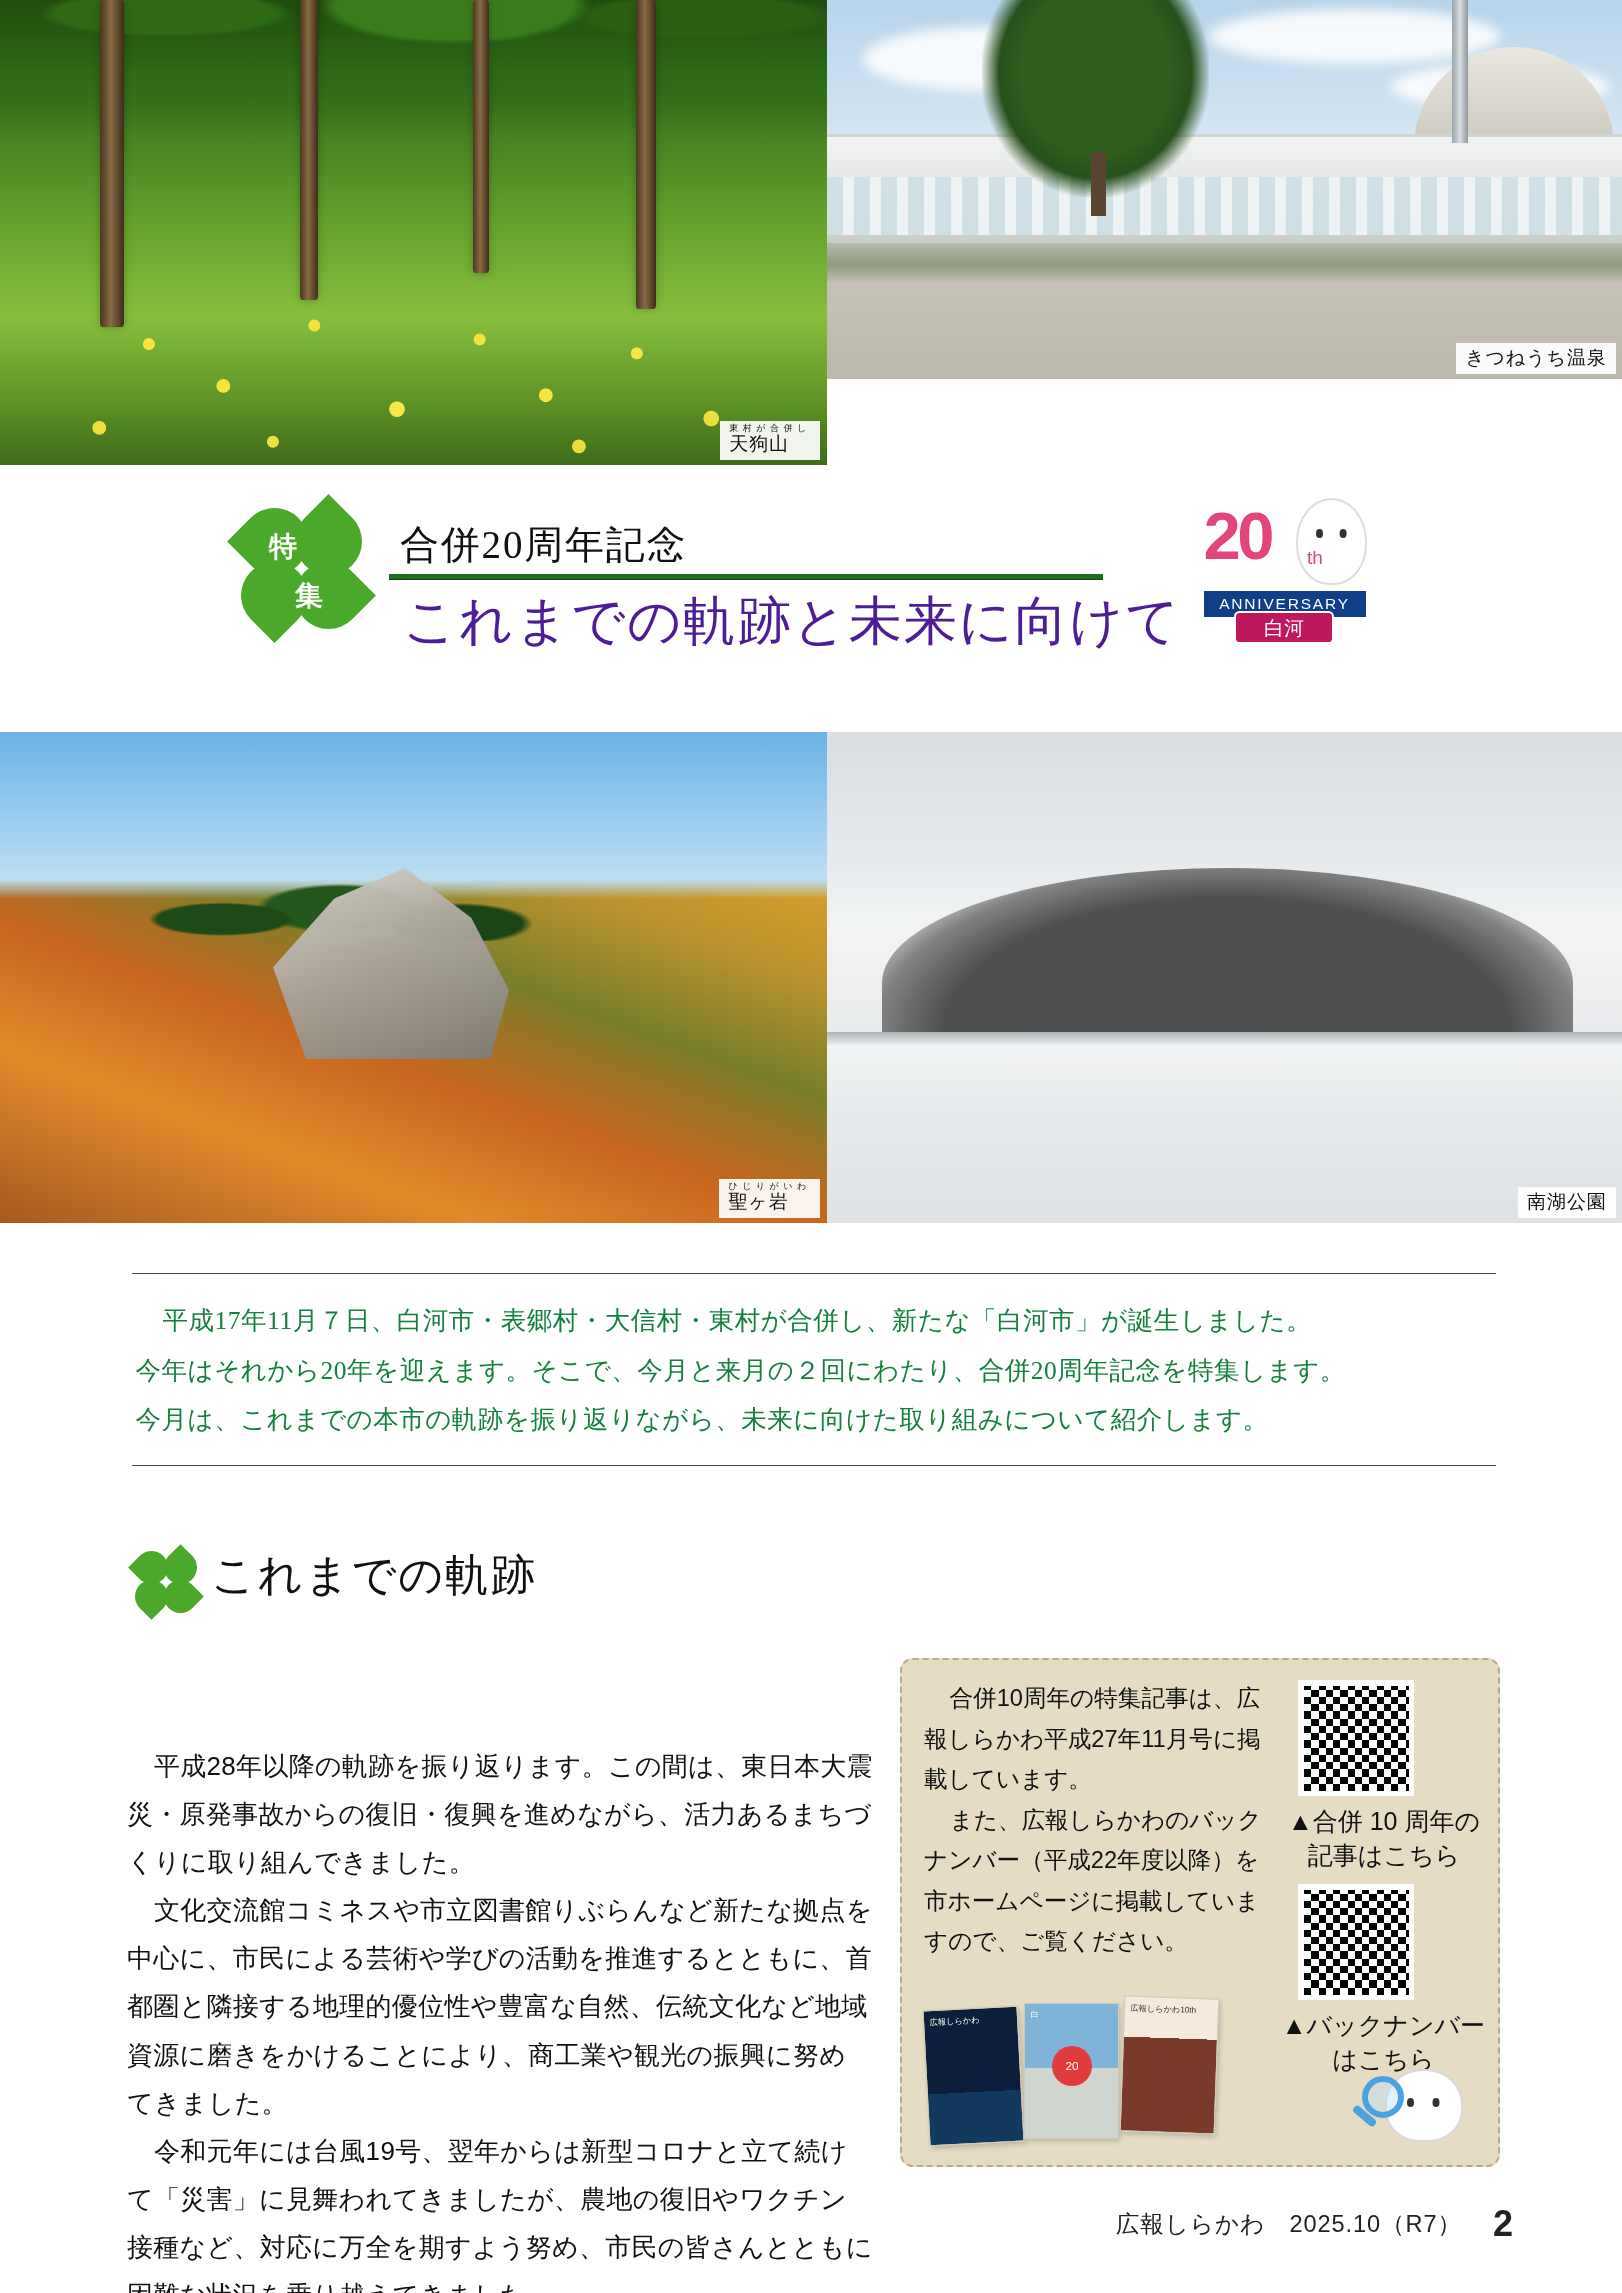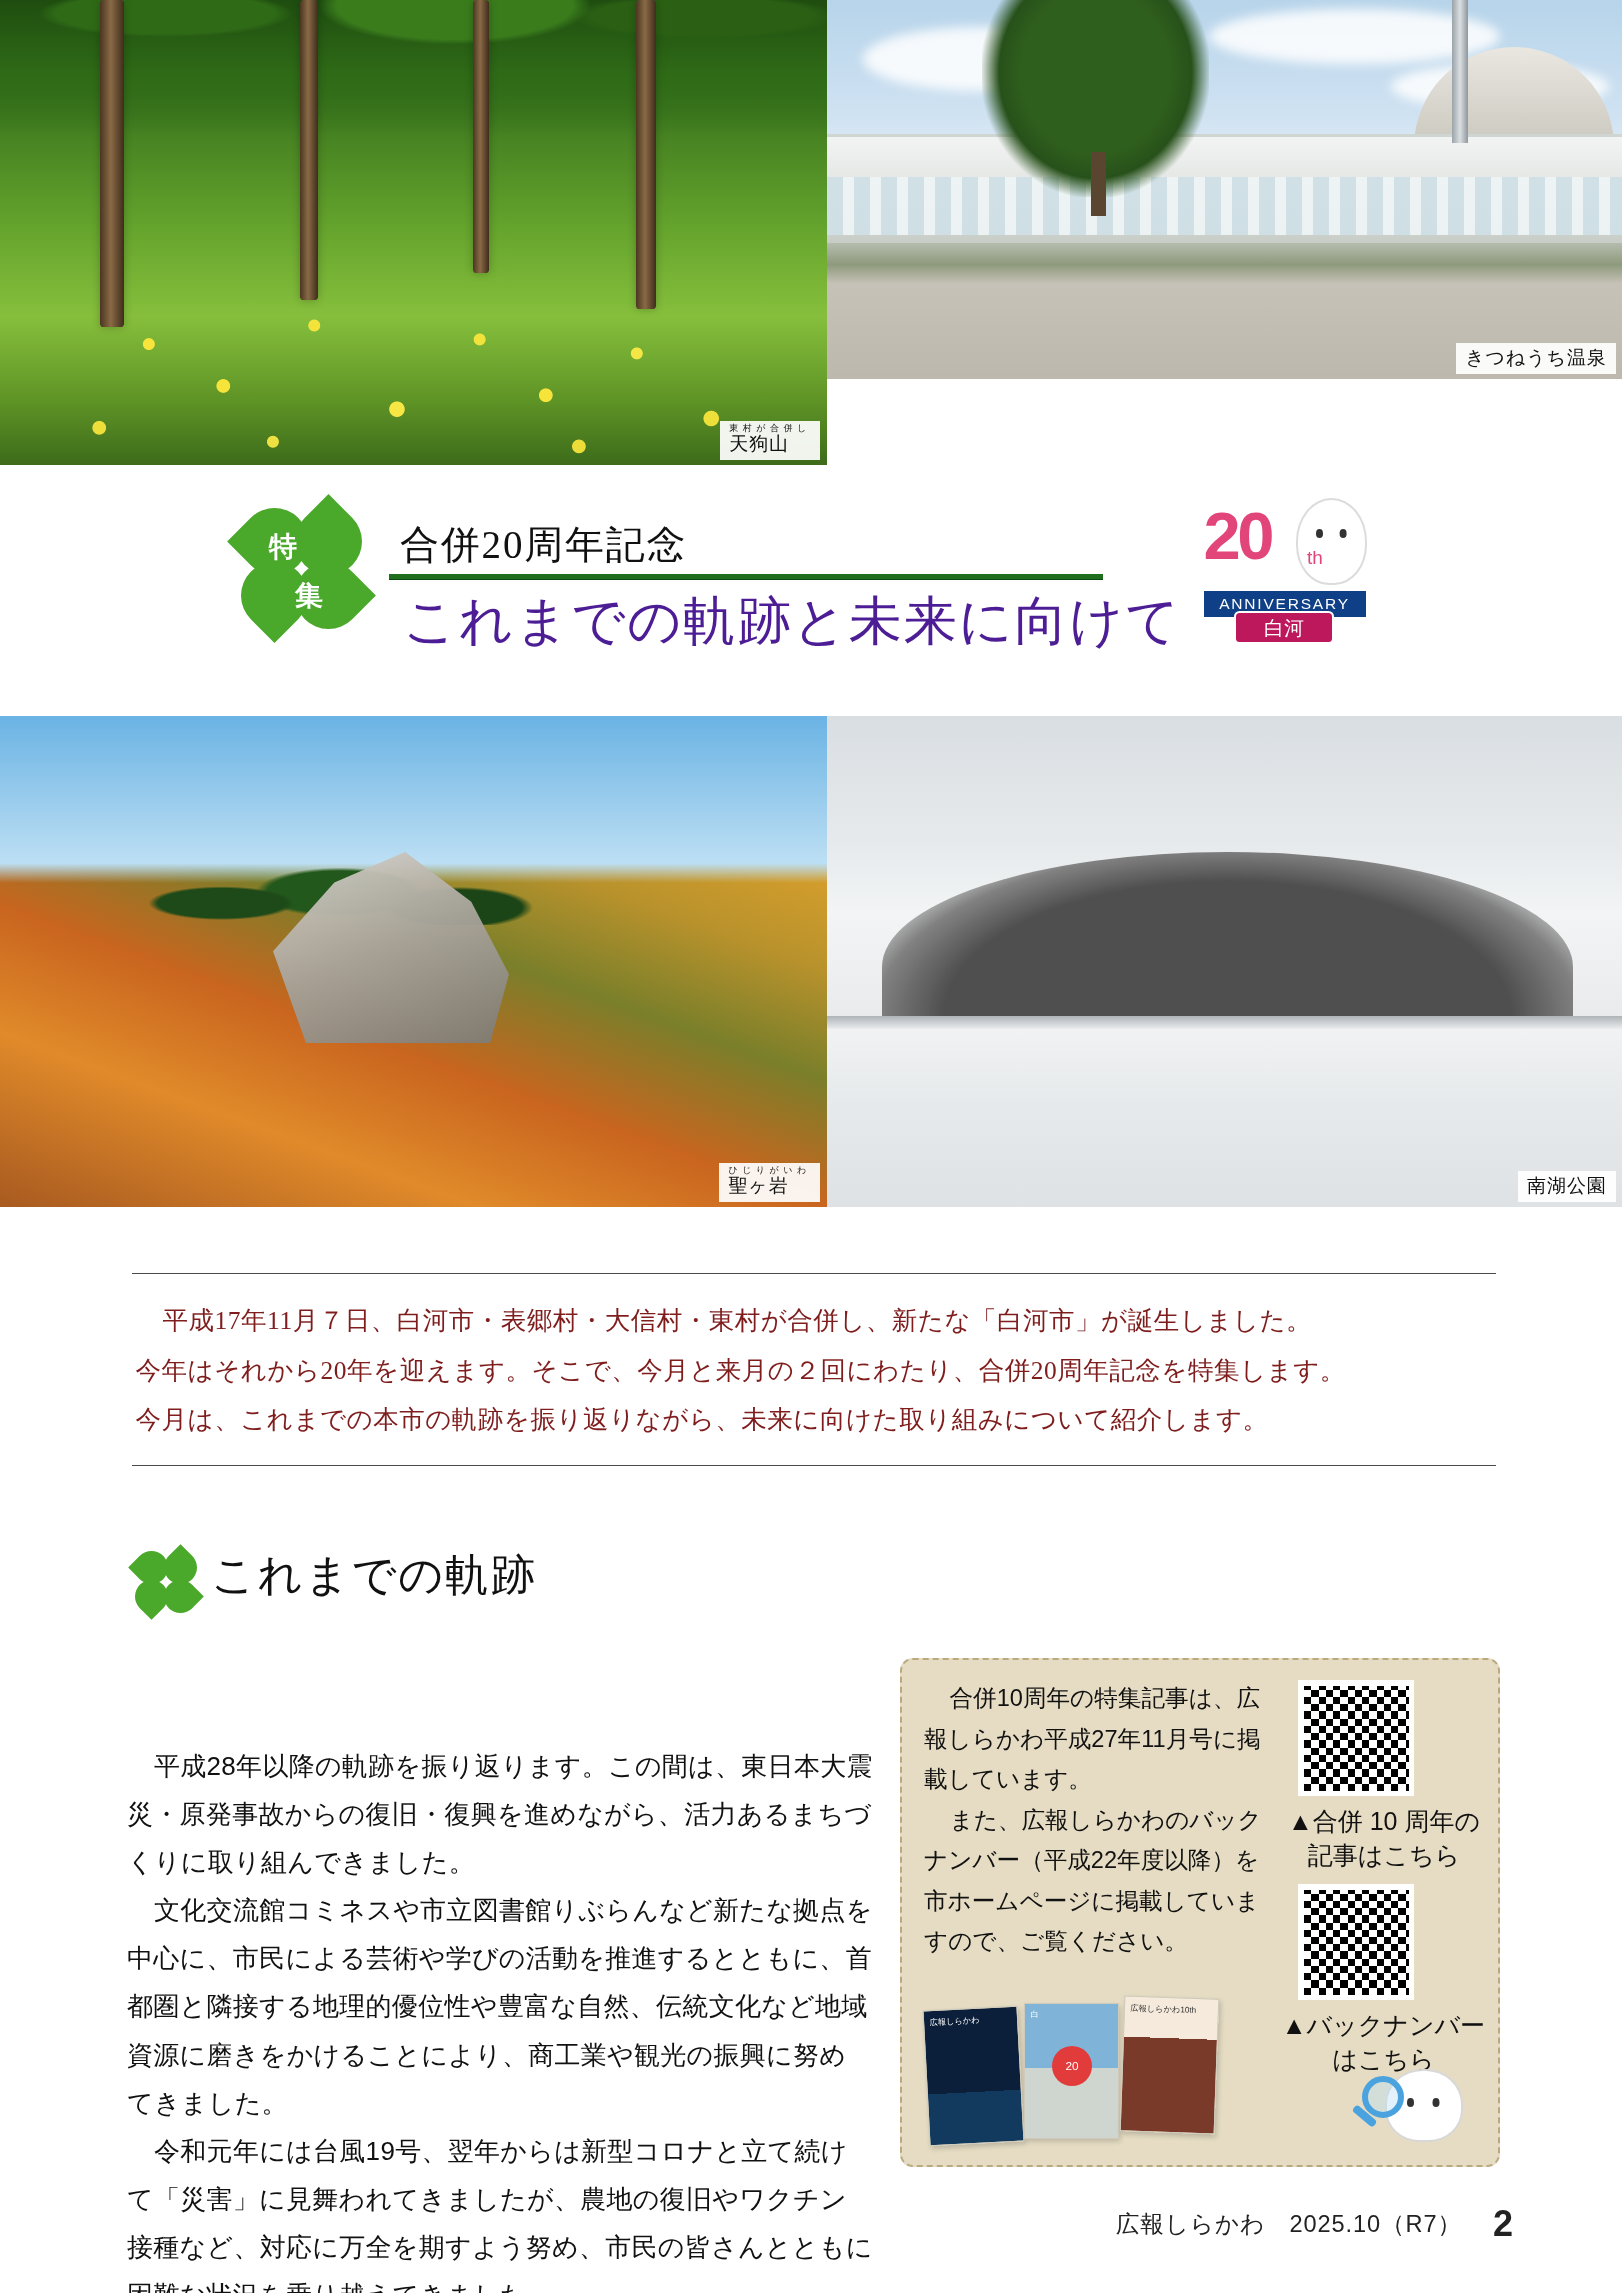--- a/index.html
+++ b/index.html
@@ -179,7 +179,7 @@
 
   
   .photo-band-mid {
-    position:absolute; left:0; top:716px; width:1623px; height:491px;
+    position:absolute; left:0; top:732px; width:1623px; height:491px;
     display:flex;
   }
   .ph-hijiri {

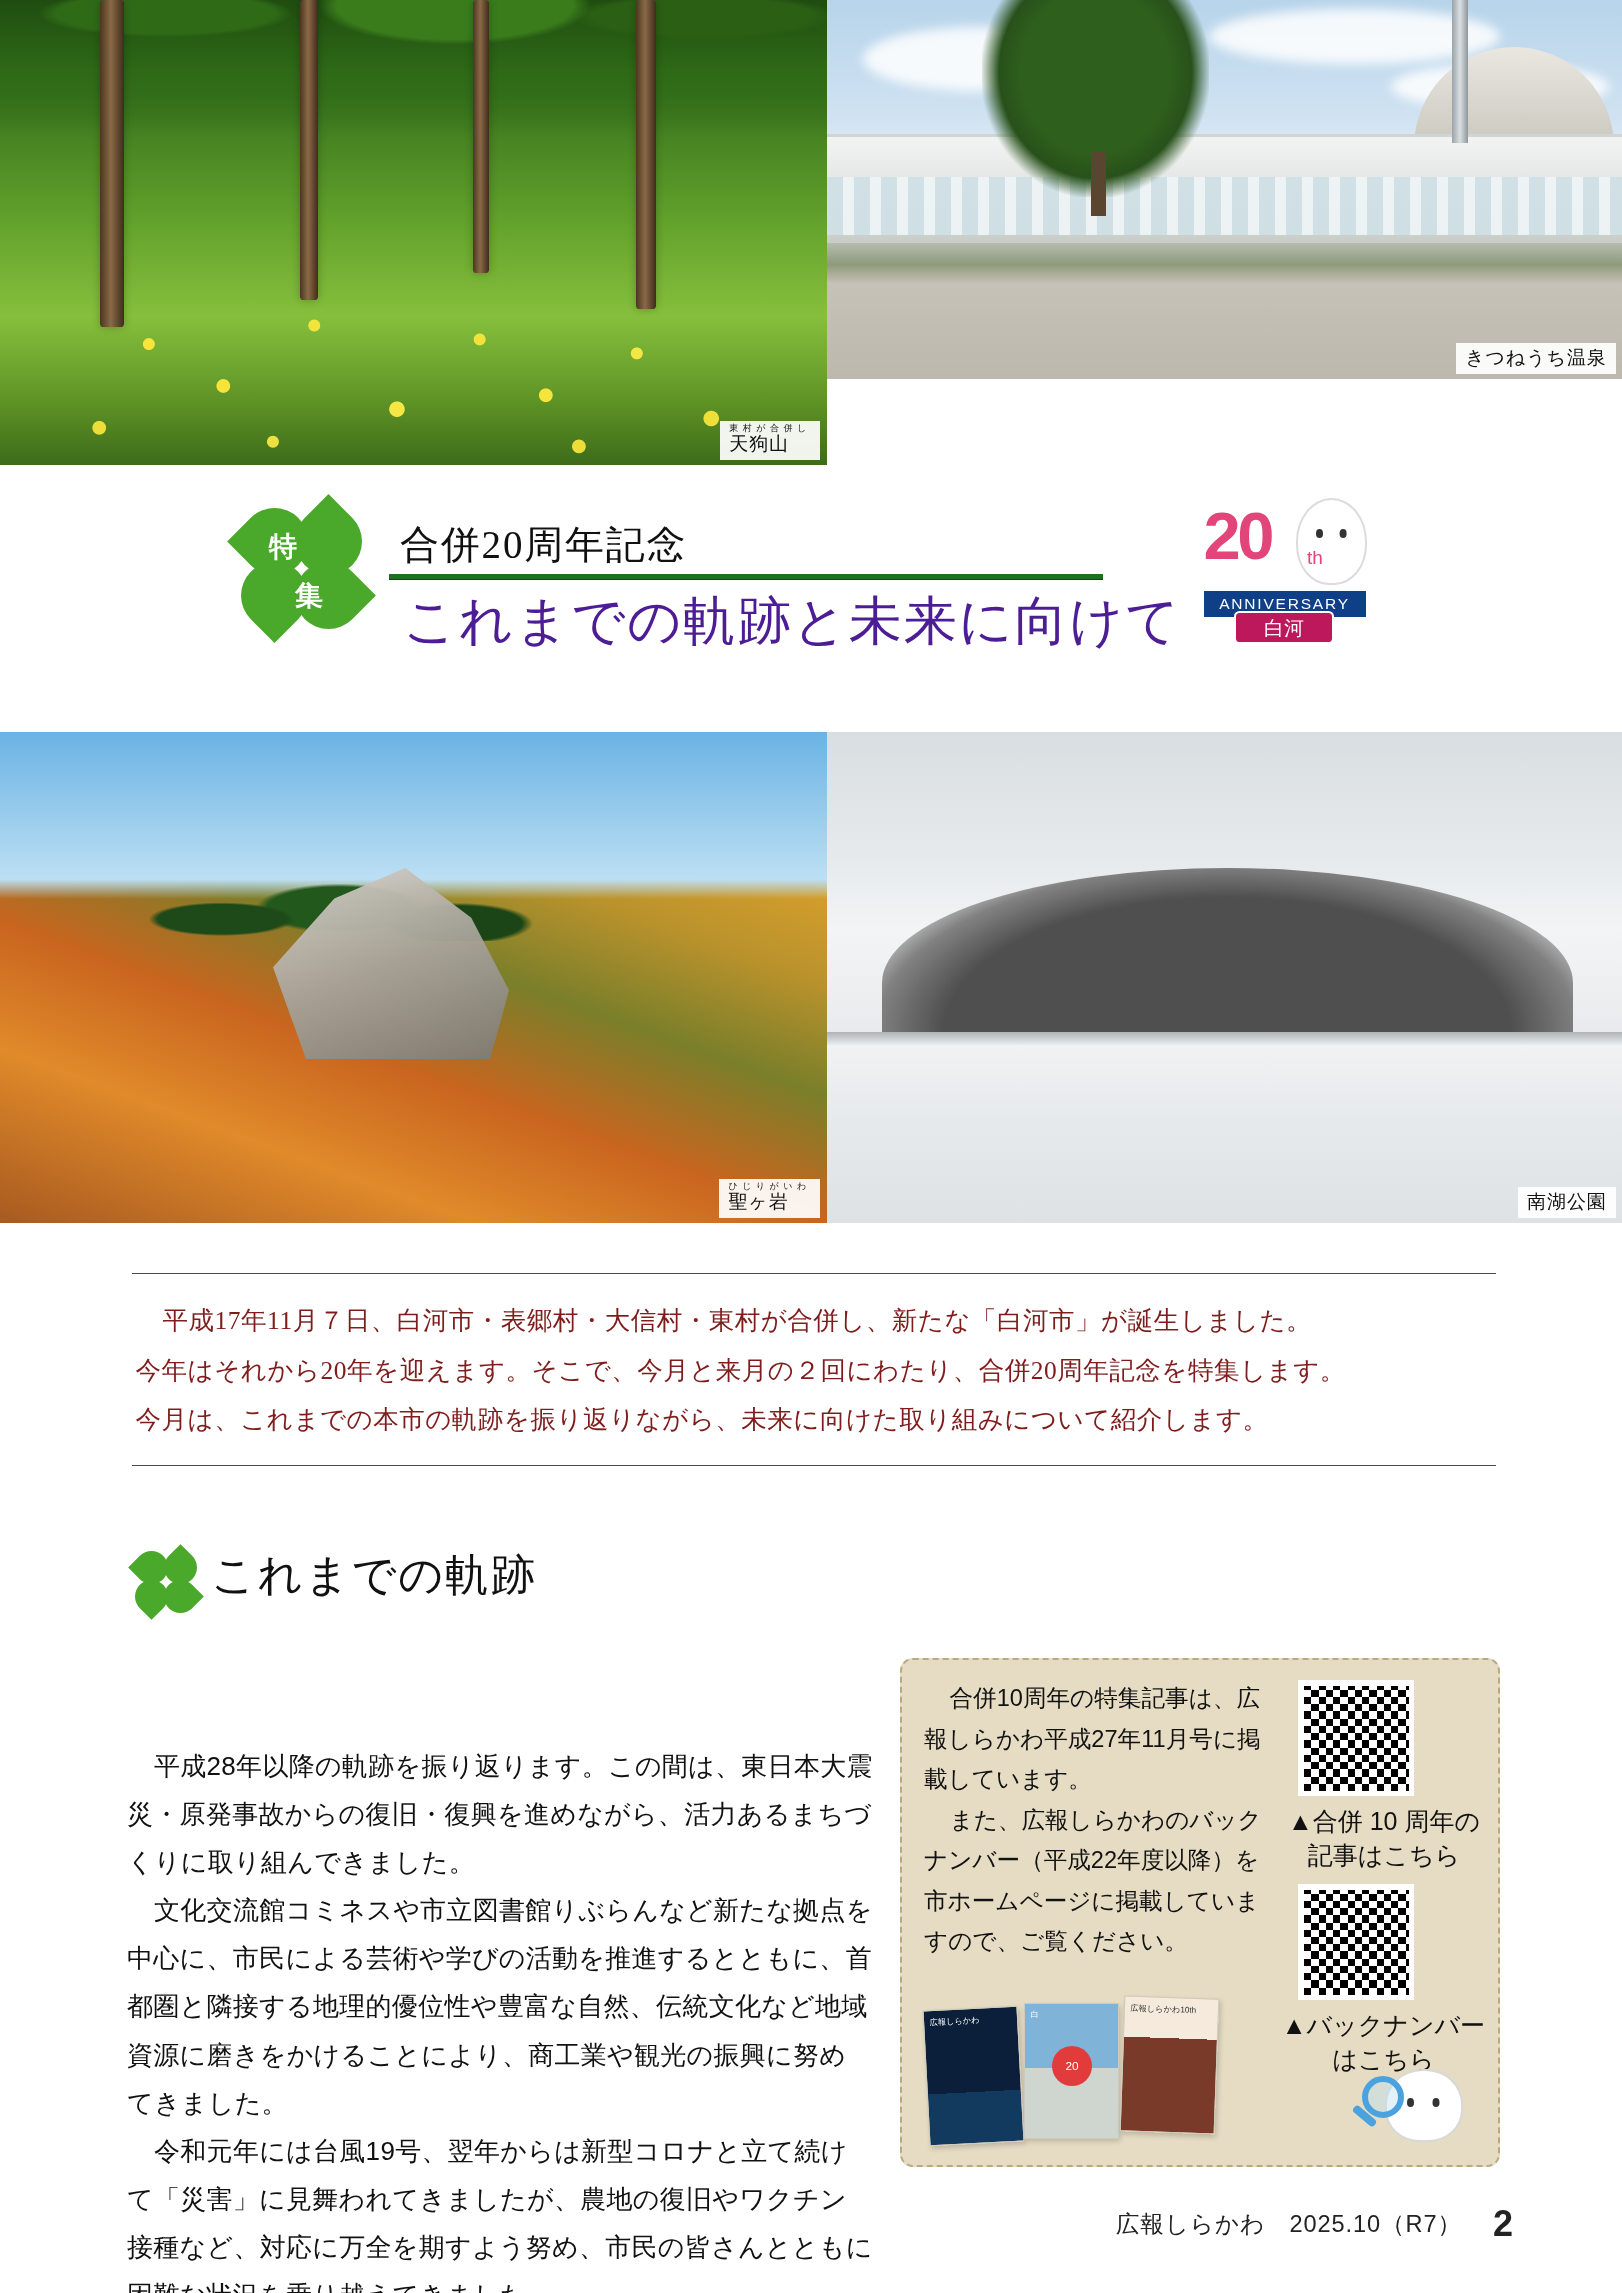--- a/index.html
+++ b/index.html
@@ -227,7 +227,7 @@
   }
   .lead-rule { width:100%; height:0.9px; background:#4a4a4a; }
   .lead-text {
-    font-size:25.5px; line-height:1.95; color:#7f1d1d; padding:22px 3.6px 20px 3.6px;
+    font-size:25.5px; line-height:1.95; color:#15803d; padding:22px 3.6px 20px 3.6px;
     letter-spacing:0.5px;
   }
   .lead-text p { margin:0; }

